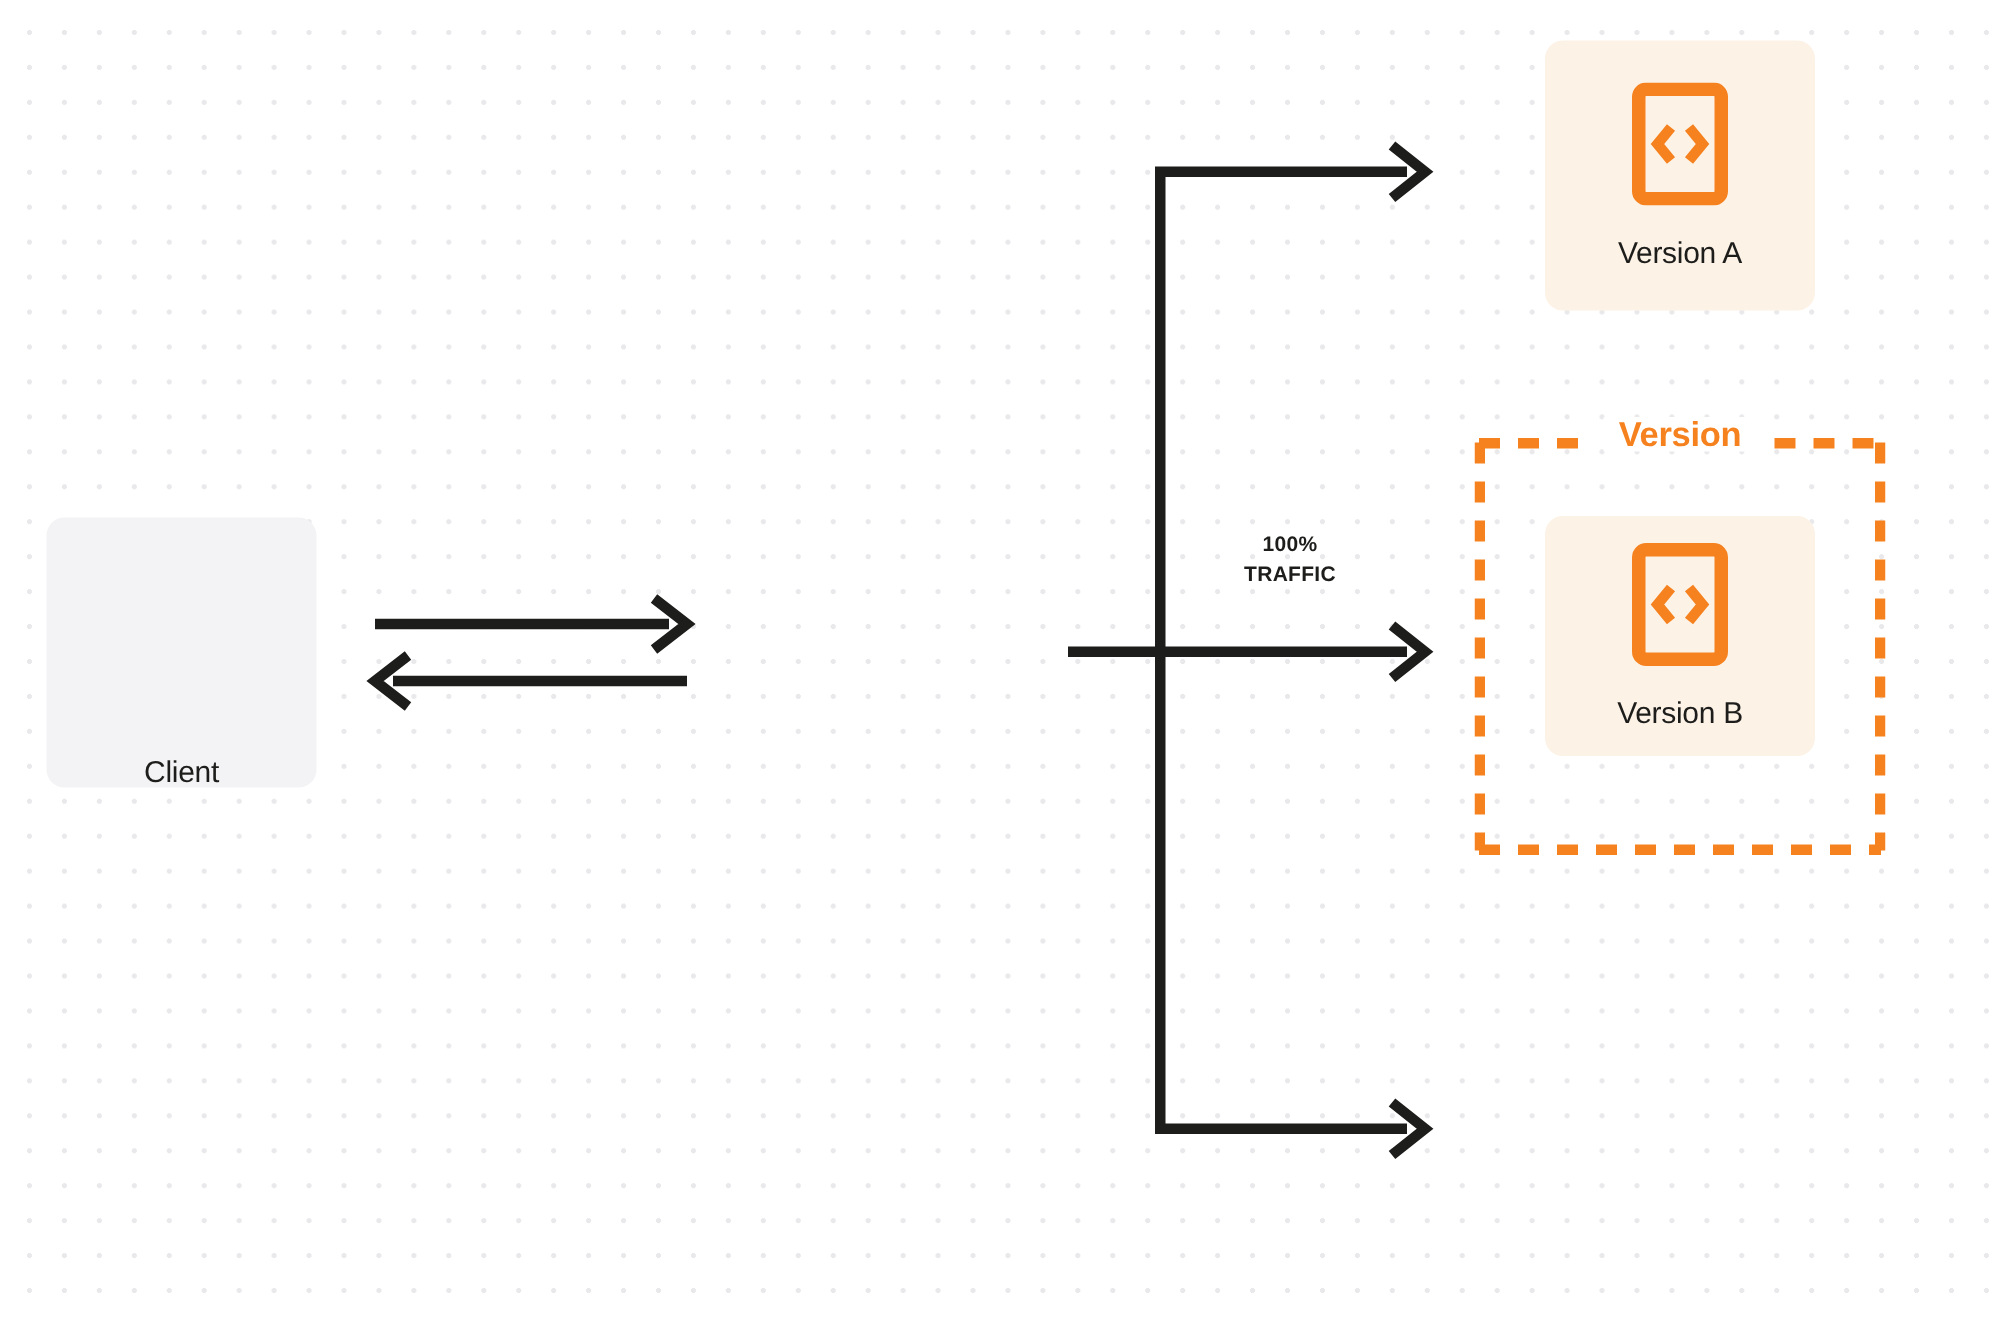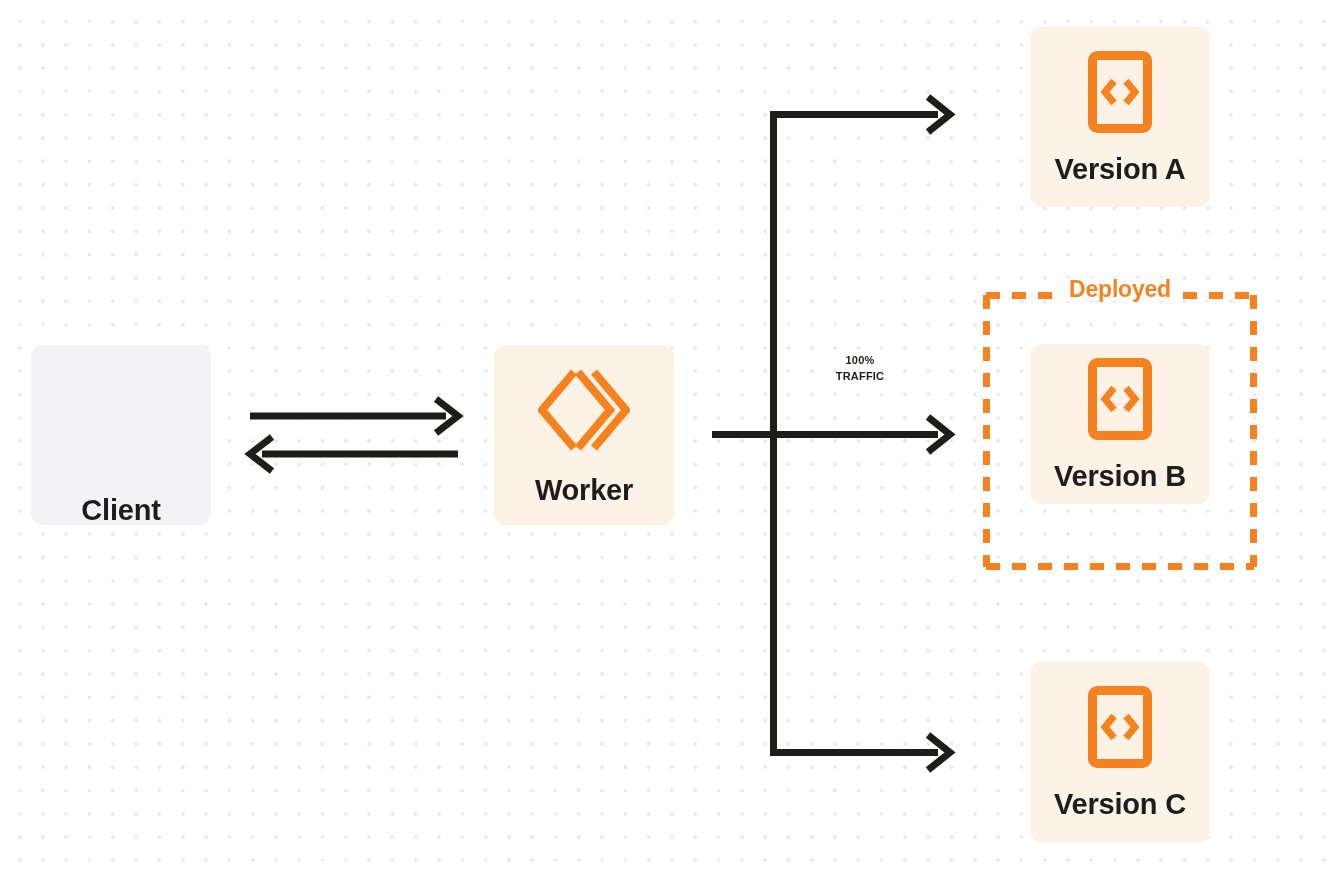--- a/index.html
+++ b/index.html
@@ -57,8 +57,8 @@
   }
 
   .node-label {
-    font-size: 29px;
-    font-weight: 700;
+    font-size: 20px;
+    font-weight: 400;
     color: #1d1d1b;
     letter-spacing: -0.2px;
     line-height: 1;

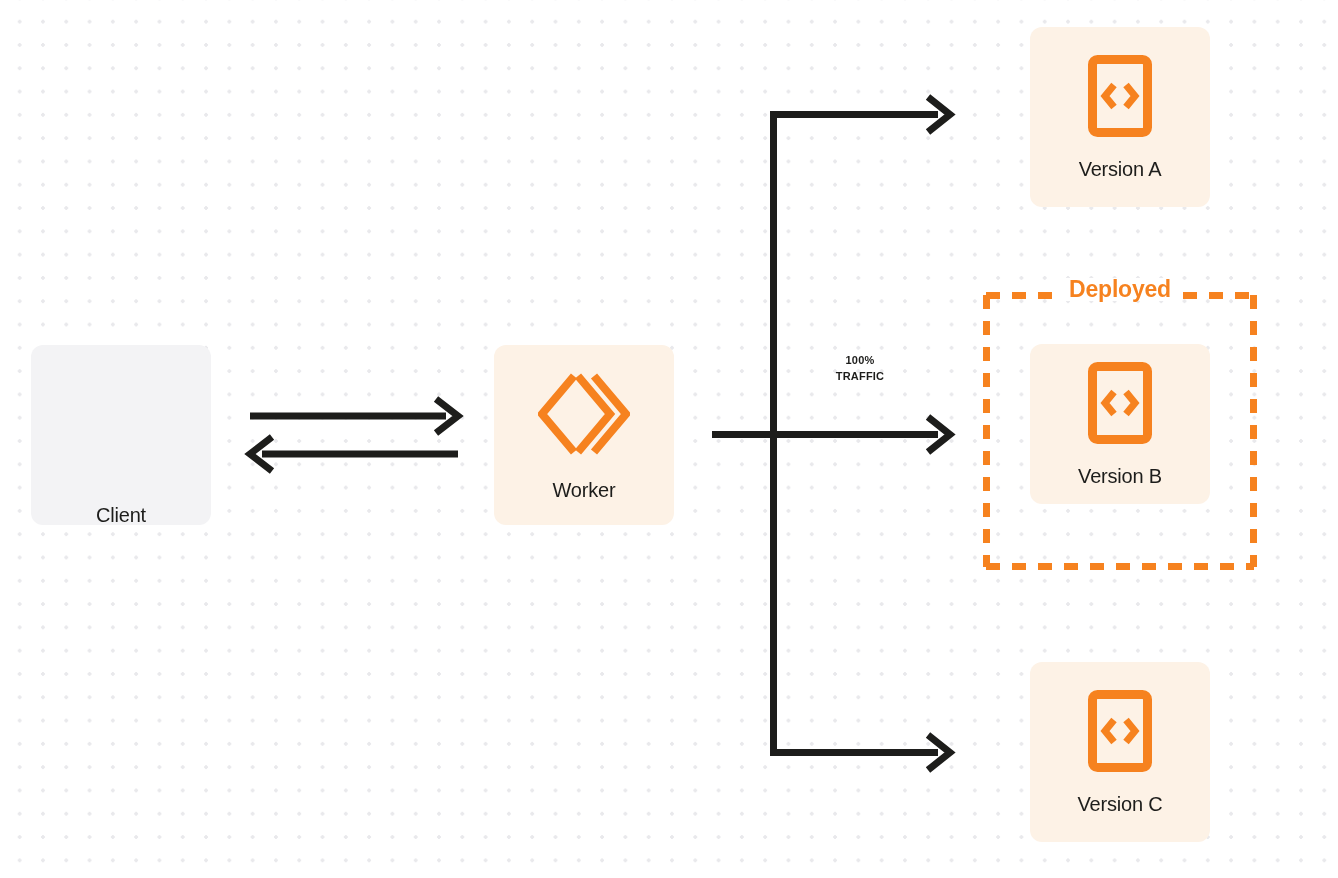--- a/index.html
+++ b/index.html
@@ -194,7 +194,7 @@
 
       <line x1="3" y1="274.5" x2="271" y2="274.5" stroke="#f6821f" stroke-width="7" stroke-dasharray="14 12" stroke-linecap="butt"></line>
     </svg>
-    <span class="deployed-label">Deployed</span>
+    <span class="deployed-label">Version</span>
   </div>
 
   <div class="node node-version" style="left:1030px; top:344px; width:180px; height:160px;">

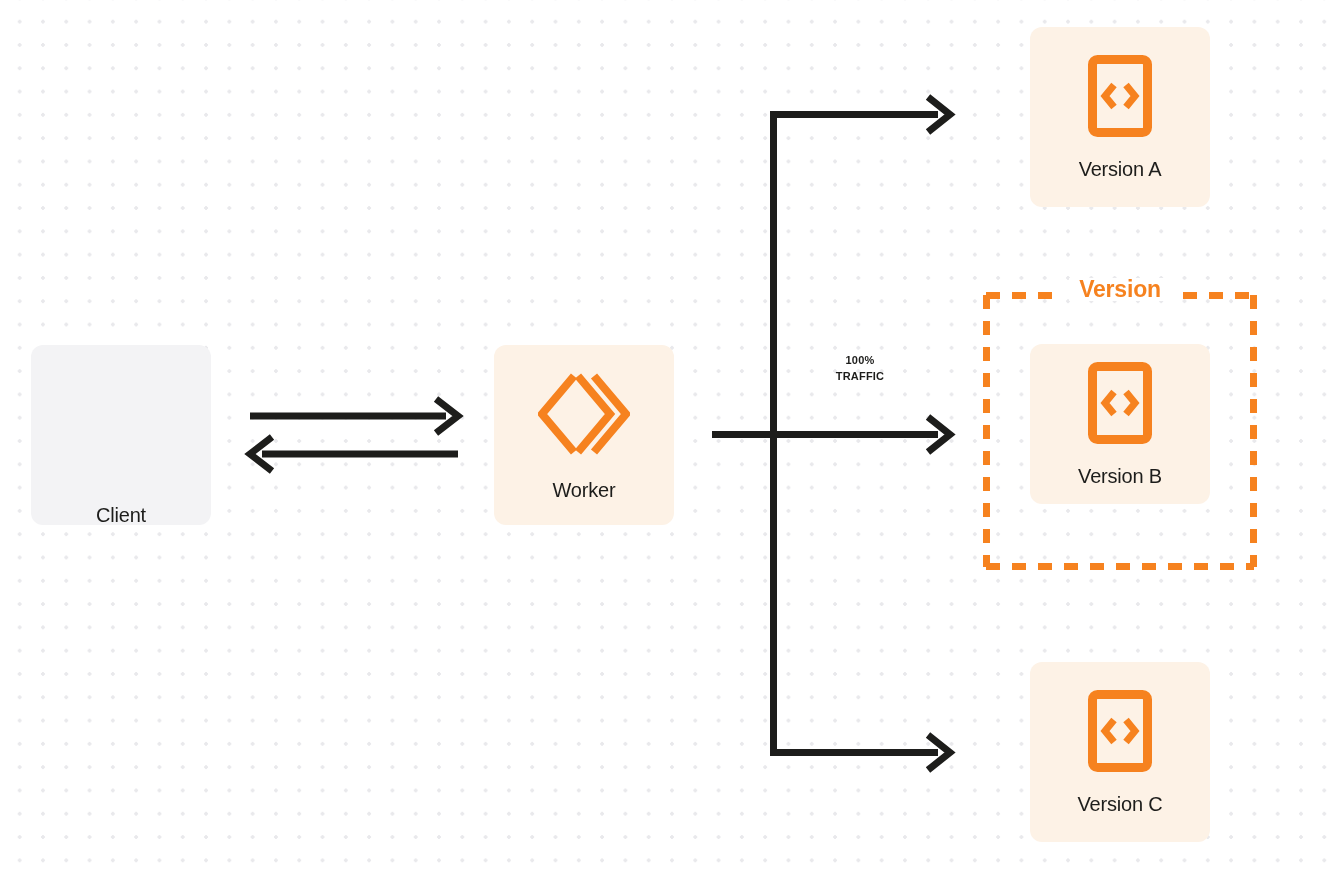--- a/index.html
+++ b/index.html
@@ -102,7 +102,7 @@
   .traffic-label {
     position: absolute;
     text-align: center;
-    font-size: 11px;
+    font-size: 14px;
     font-weight: 700;
     color: #1d1d1b;
     line-height: 1.42;

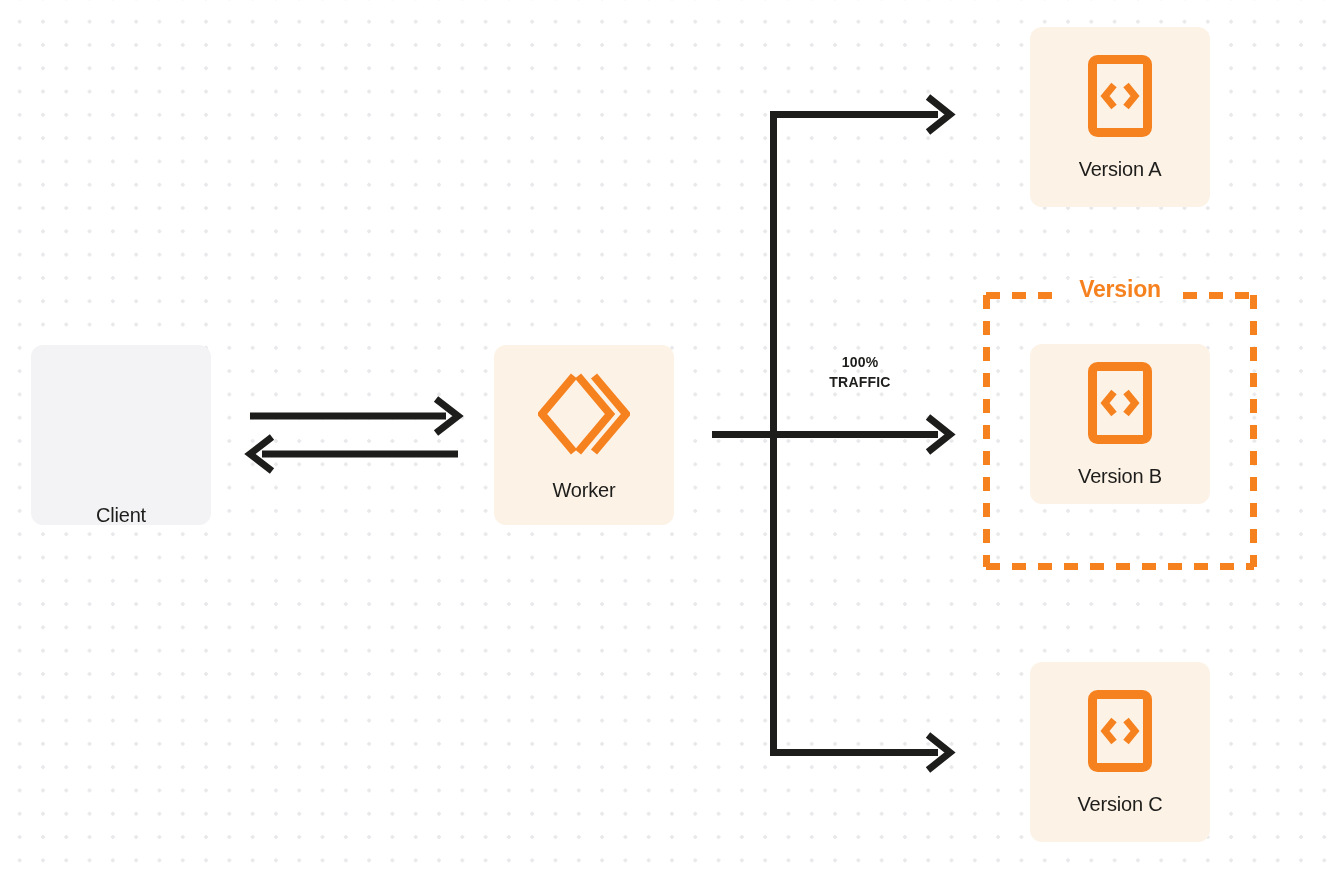--- a/index.html
+++ b/index.html
@@ -151,19 +151,6 @@
     <span class="node-label">Client</span>
   </div>
 
-  <div class="node node-worker" style="left:494px; top:345px; width:180px; height:180px;">
-    <span class="worker-logo">
-      <svg viewBox="0 0 92 88" width="92" height="88" xmlns="http://www.w3.org/2000/svg">
-
-        <polyline points="36,6 4,44 36,82" fill="none" stroke="#f6821f" stroke-width="8" stroke-linecap="butt" stroke-linejoin="miter"></polyline>
-
-        <polyline points="40,6 72,44 40,82" fill="none" stroke="#f6821f" stroke-width="8" stroke-linecap="butt" stroke-linejoin="miter"></polyline>
-
-        <polyline points="56,6 88,44 56,82" fill="none" stroke="#f6821f" stroke-width="8" stroke-linecap="butt" stroke-linejoin="miter"></polyline>
-      </svg>
-    </span>
-    <span class="node-label">Worker</span>
-  </div>
 
   <div class="traffic-label" style="left:789px; top:353px; width:142px;">
     <div>100%</div>

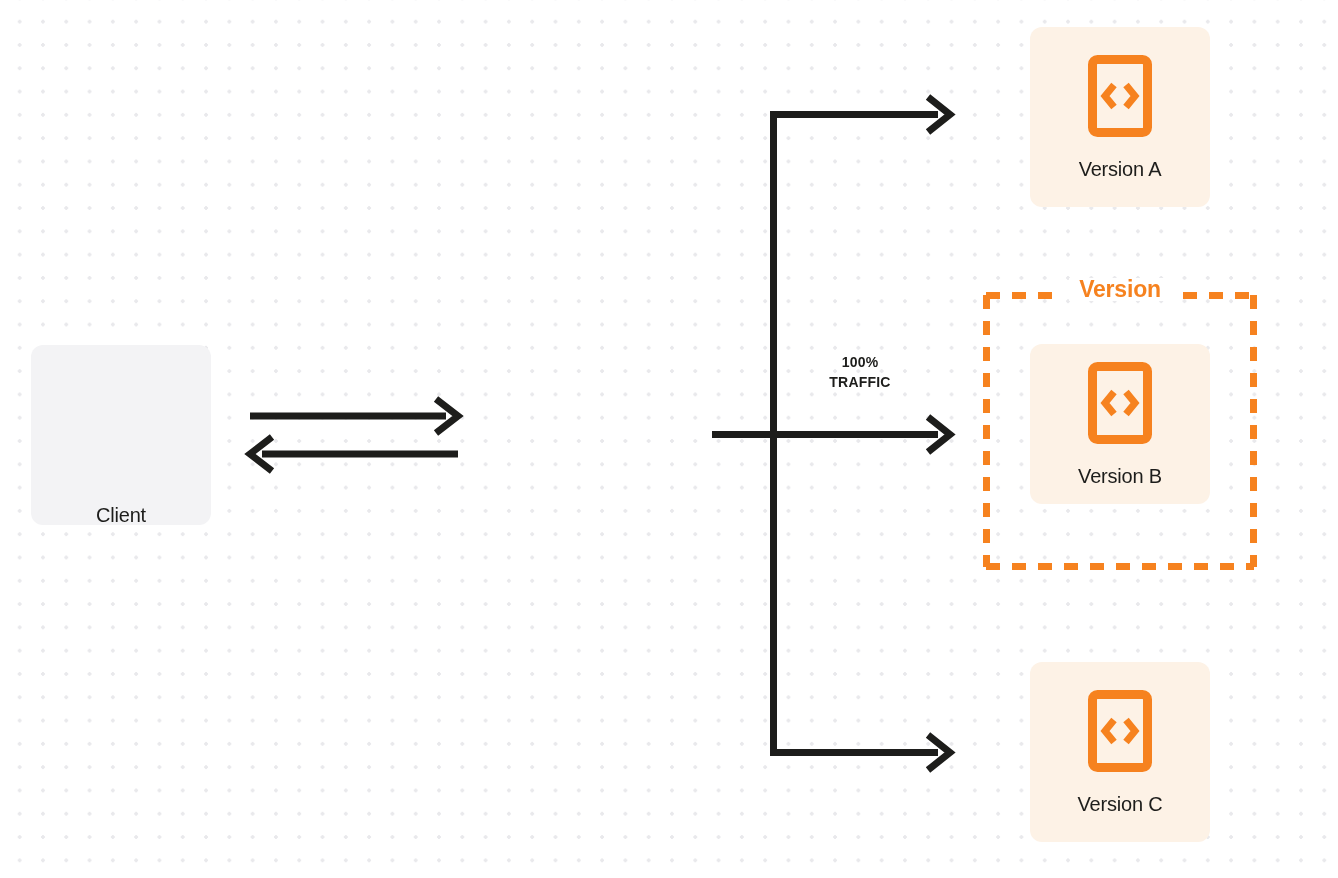--- a/index.html
+++ b/index.html
@@ -195,16 +195,6 @@
     <span class="node-label">Version B</span>
   </div>
 
-  <div class="node node-version" style="left:1030px; top:662px; width:180px; height:180px;">
-    <span class="code-icon">
-      <svg viewBox="0 0 64 82" width="64" height="82" xmlns="http://www.w3.org/2000/svg">
-        <rect x="4.5" y="4.5" width="55" height="73" rx="5" ry="5" fill="none" stroke="#f6821f" stroke-width="9"></rect>
-        <polyline points="26,30 17,41 26,52" fill="none" stroke="#f6821f" stroke-width="7" stroke-linecap="butt" stroke-linejoin="miter"></polyline>
-        <polyline points="38,30 47,41 38,52" fill="none" stroke="#f6821f" stroke-width="7" stroke-linecap="butt" stroke-linejoin="miter"></polyline>
-      </svg>
-    </span>
-    <span class="node-label">Version C</span>
-  </div>
 
 </div>
 

